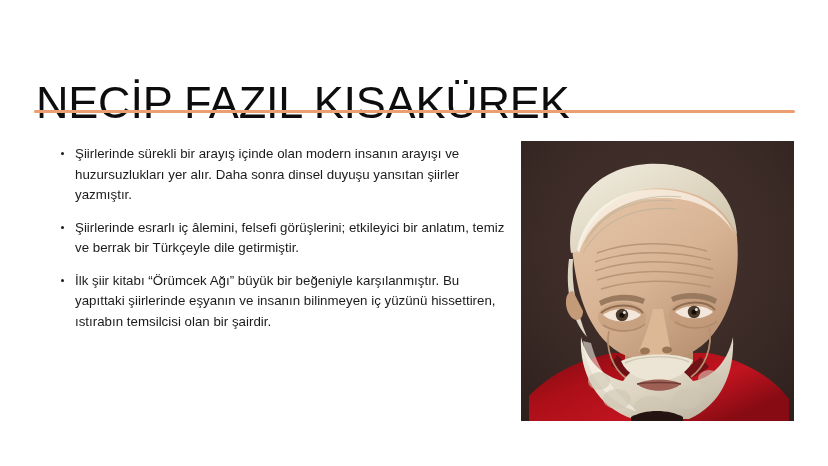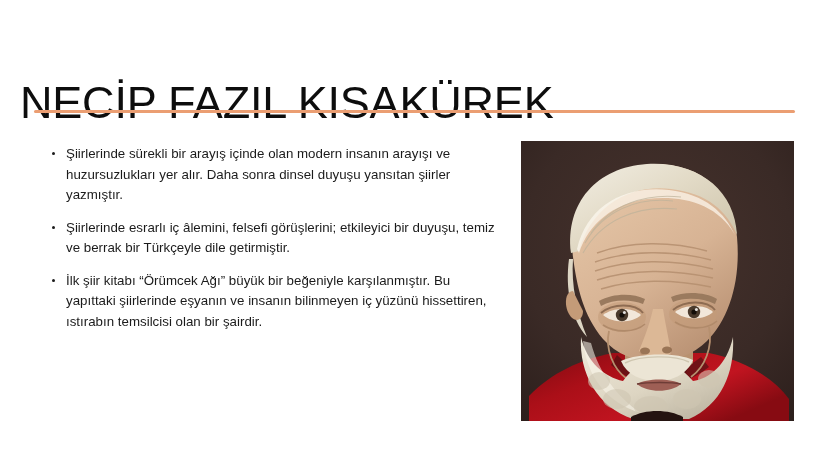--- a/index.html
+++ b/index.html
@@ -21,7 +21,7 @@
   
   #title {
     position: absolute;
-    left: 20px;
+    left: 36px;
     top: 48px;
     width: 760px;
     font-size: 45px;

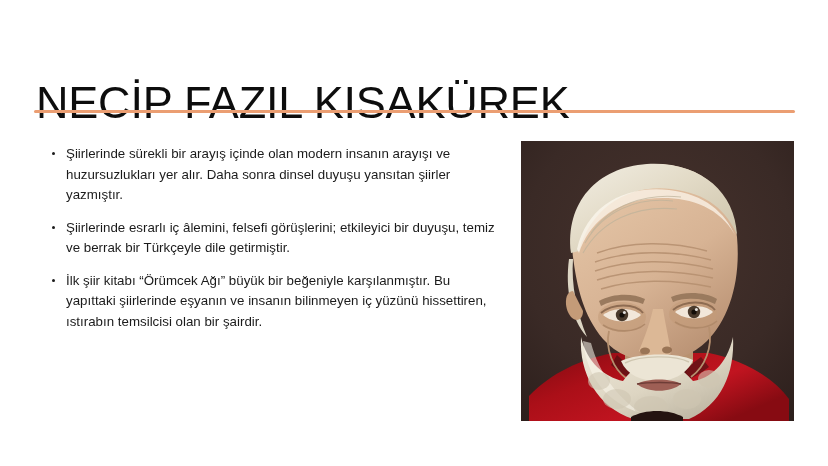--- a/index.html
+++ b/index.html
@@ -46,7 +46,7 @@
   
   #bullets {
     position: absolute;
-    left: 48px;
+    left: 57px;
     top: 144px;
     width: 455px;
   }

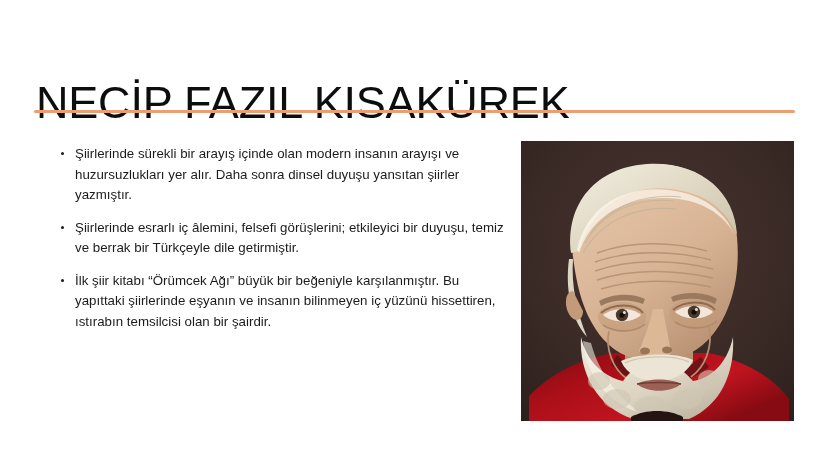--- a/index.html
+++ b/index.html
@@ -103,7 +103,7 @@
 
     <div class="bullet">
       <span class="dot"></span>
-      <span class="btext">Şiirlerinde esrarlı iç âlemini, felsefi görüşlerini; etkileyici bir duyuşu, temiz ve berrak bir Türkçeyle dile getirmiştir.</span>
+      <span class="btext">Şiirlerinde esrarlı iç âlemini, felsefi görüşlerini; etkileyici bir anlatım, temiz ve berrak bir Türkçeyle dile getirmiştir.</span>
     </div>
 
     <div class="bullet">

